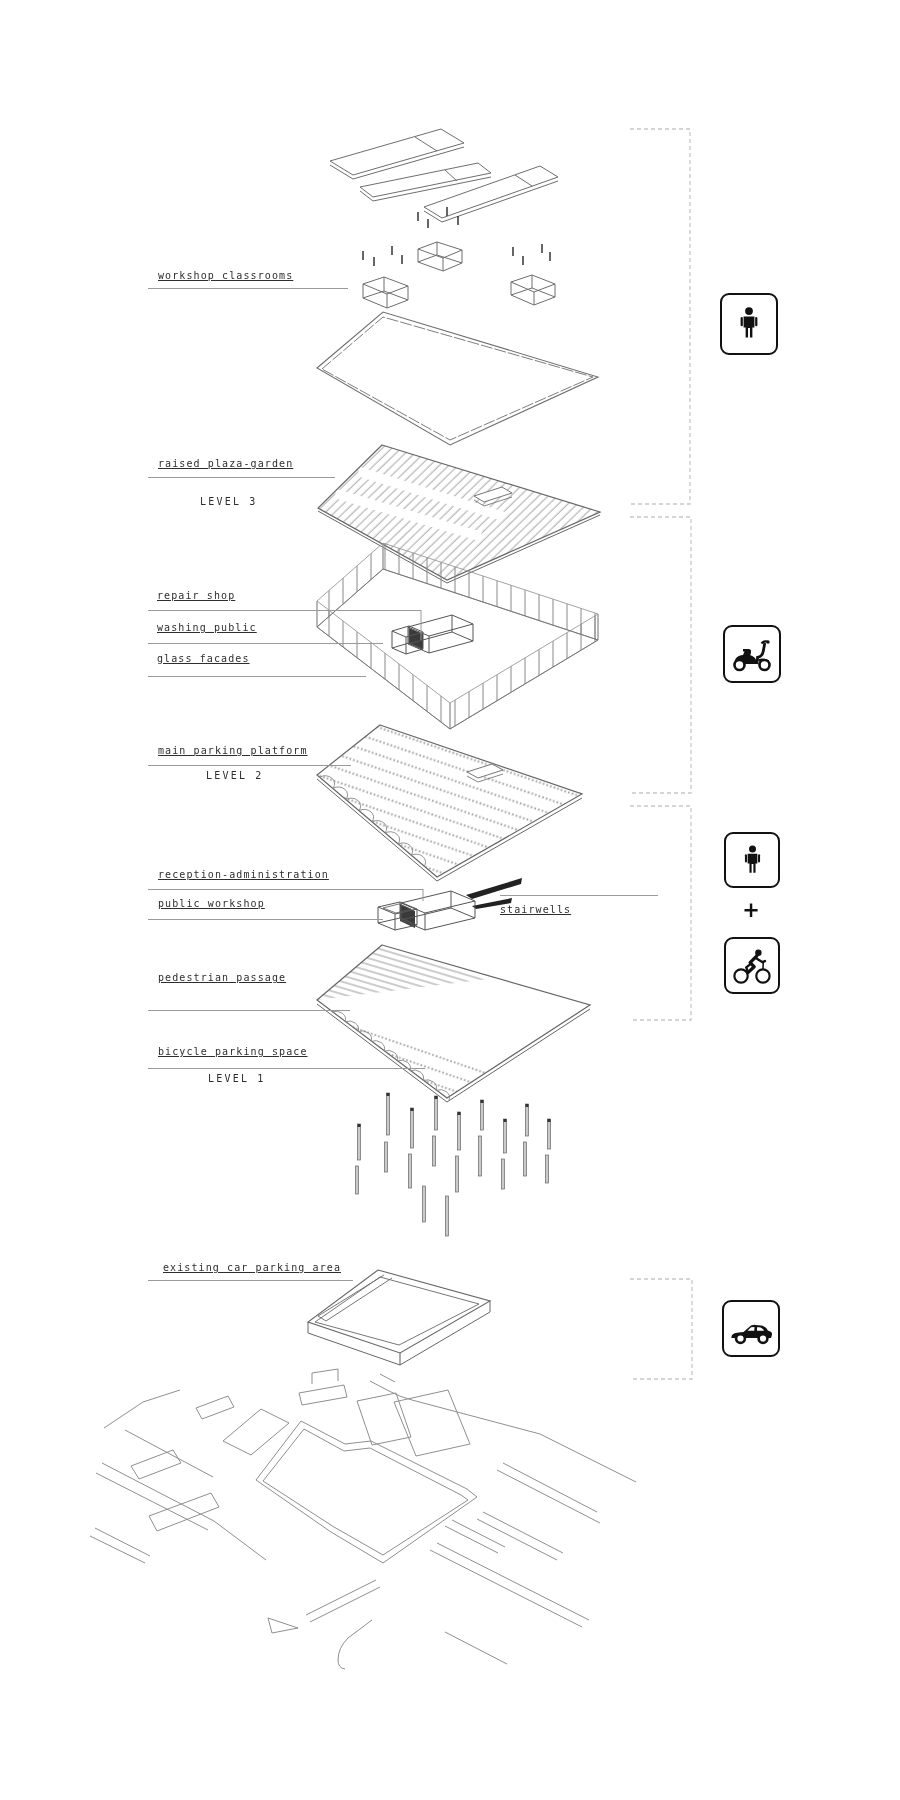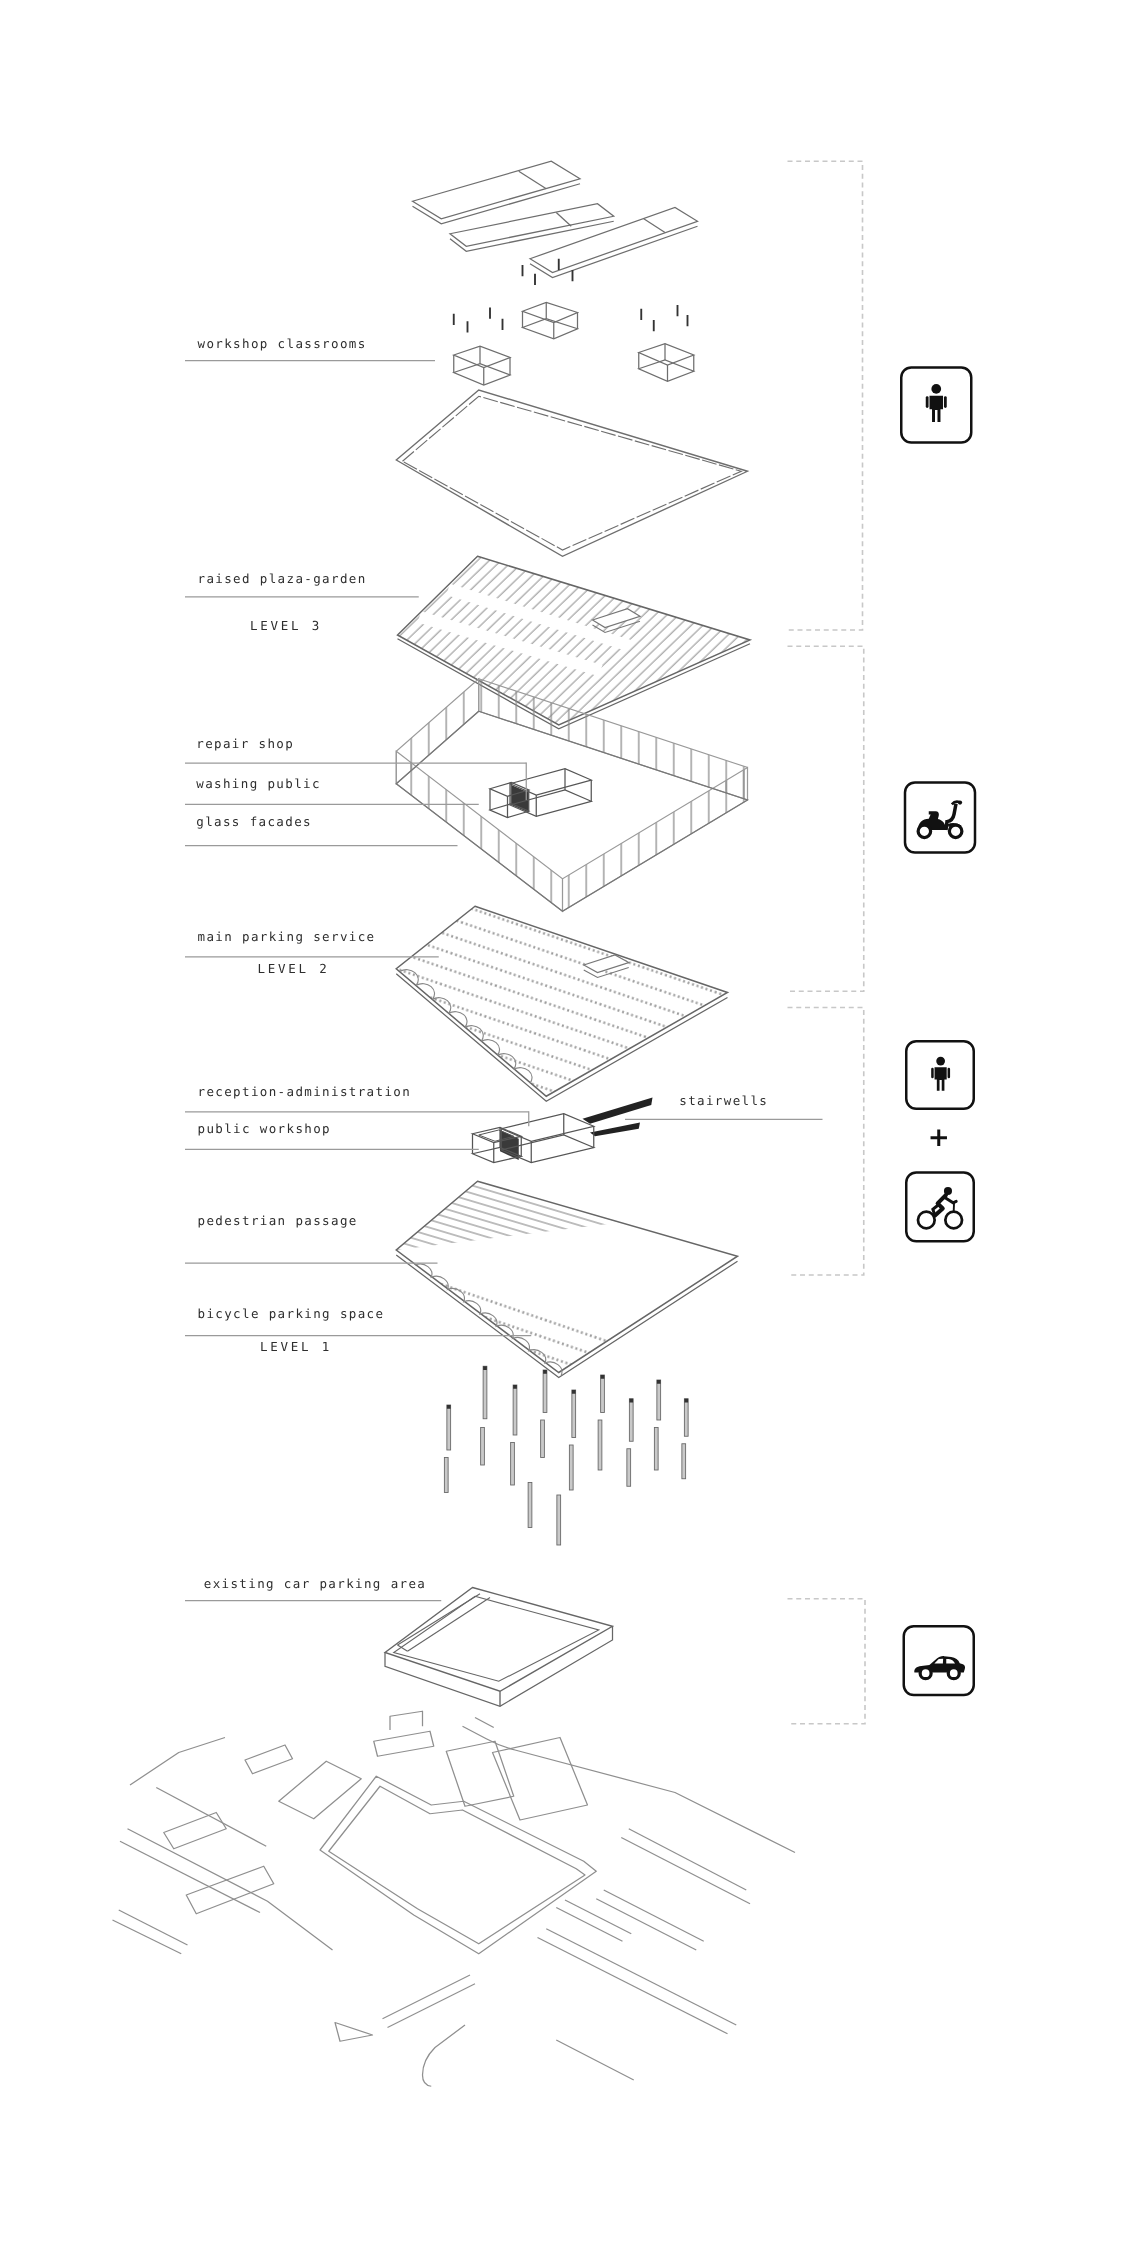--- a/index.html
+++ b/index.html
@@ -6,7 +6,7 @@
   #canvas{position:relative;width:900px;height:1800px;background:#fff;overflow:hidden;
           font-family:"DejaVu Sans Mono","Liberation Mono",monospace;}
   svg.draw{position:absolute;left:0;top:0;}
-  .lbl{position:absolute;font-size:10px;letter-spacing:1.1px;color:#2e2e2e;white-space:nowrap;}
+  .lbl{position:absolute;font-size:10px;letter-spacing:1.1px;color:#2e2e2e;white-space:nowrap;text-decoration:underline;}
   .lvl{position:absolute;font-size:10px;letter-spacing:2.2px;color:#2e2e2e;white-space:nowrap;}
   .rule{position:absolute;height:0;border-top:1px solid #9a9a9a;}
   .icon{position:absolute;border:2px solid #111;border-radius:9px;background:#fff;

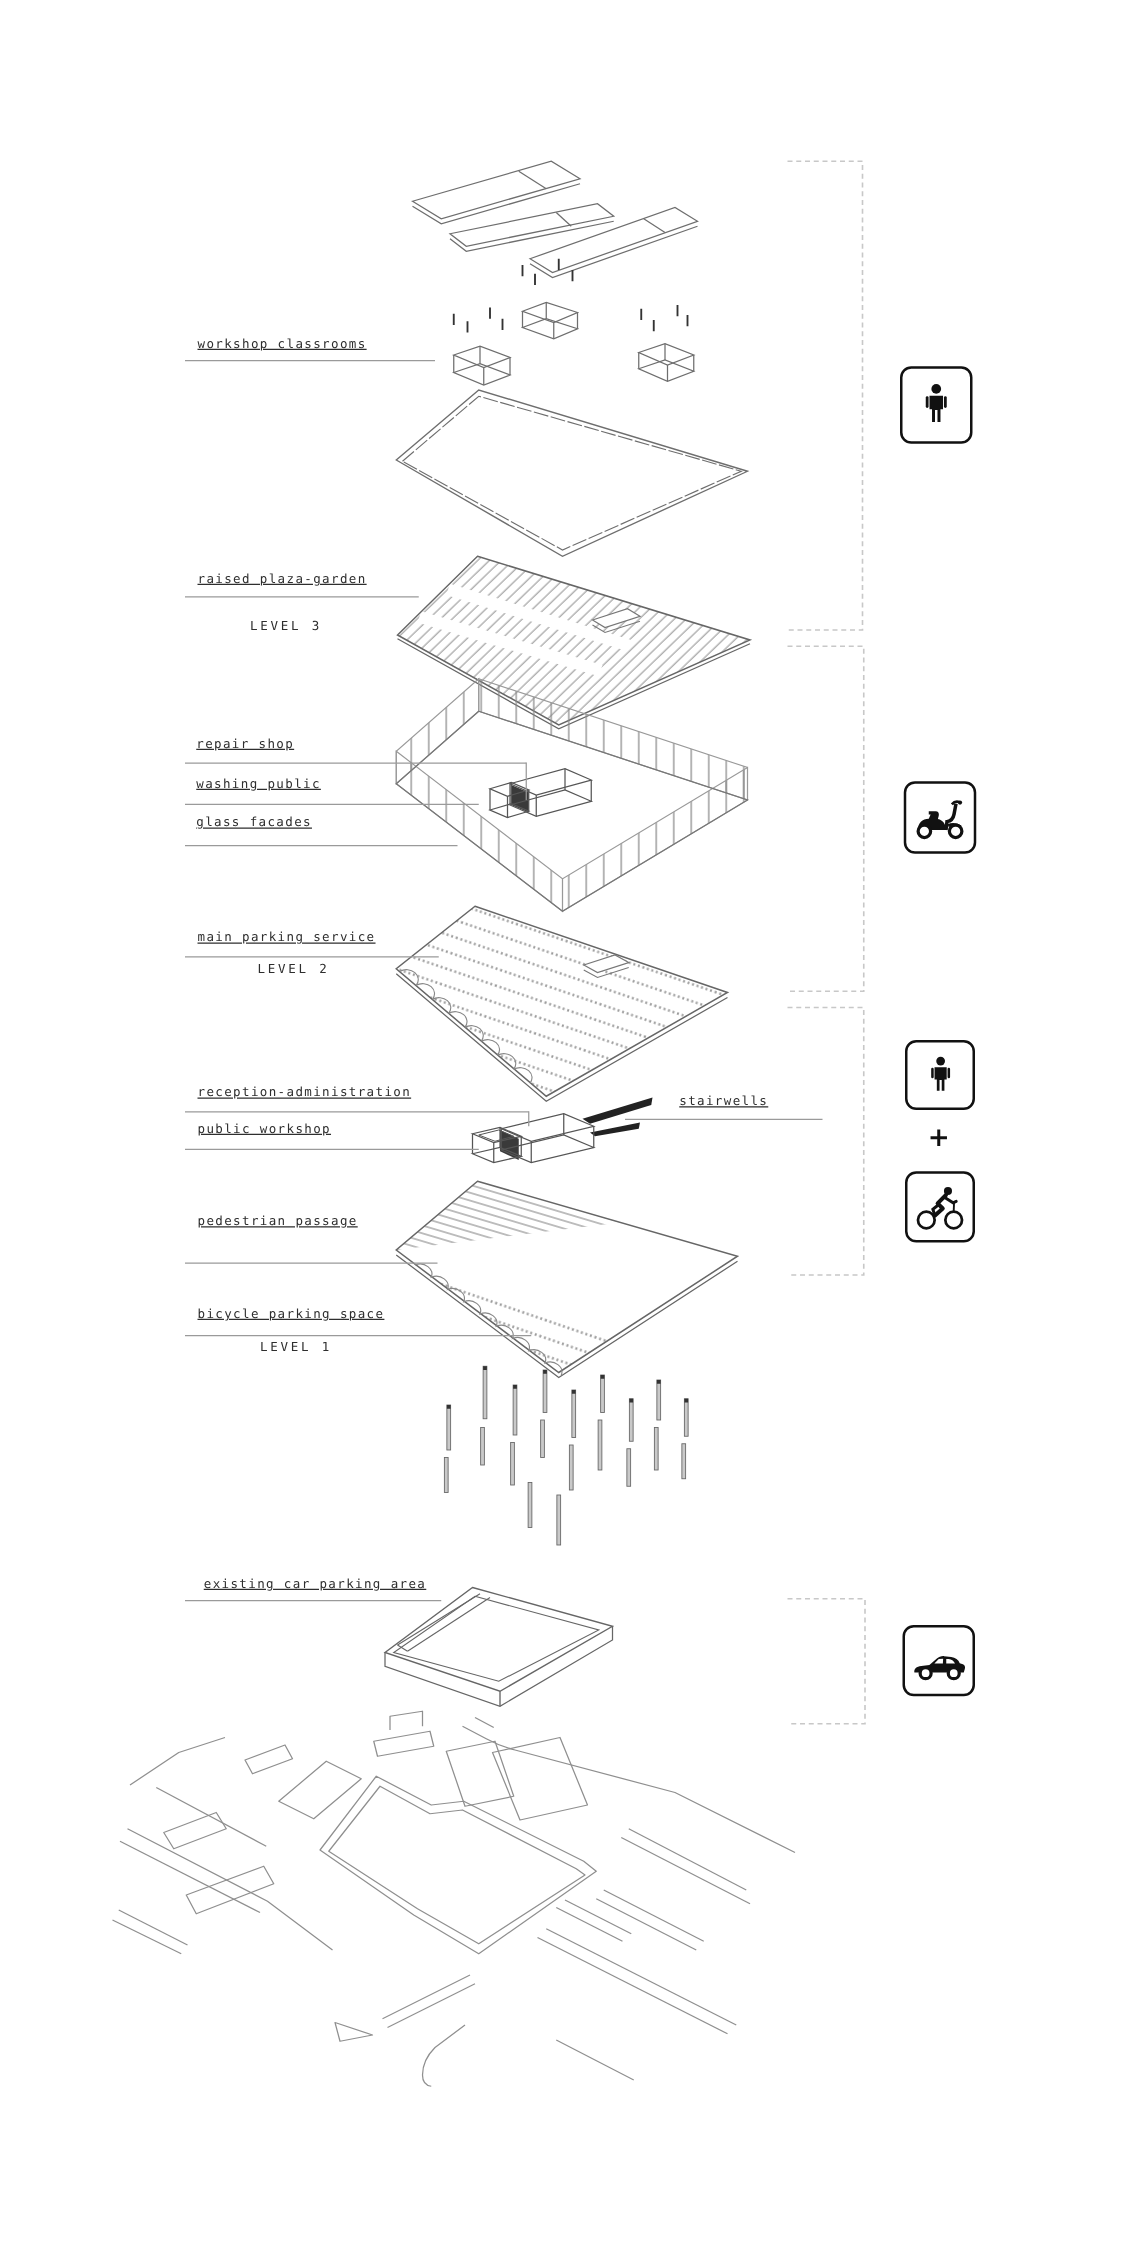--- a/index.html
+++ b/index.html
@@ -276,7 +276,7 @@
 <div class="lbl" style="left:157px;top:653px">glass facades</div>
 <div class="rule" style="left:148px;top:676px;width:218px"></div>
 
-<div class="lbl" style="left:158px;top:745px">main parking service</div>
+<div class="lbl" style="left:158px;top:745px">main parking platform</div>
 <div class="rule" style="left:148px;top:765px;width:203px"></div>
 <div class="lvl" style="left:206px;top:770px">LEVEL 2</div>
 

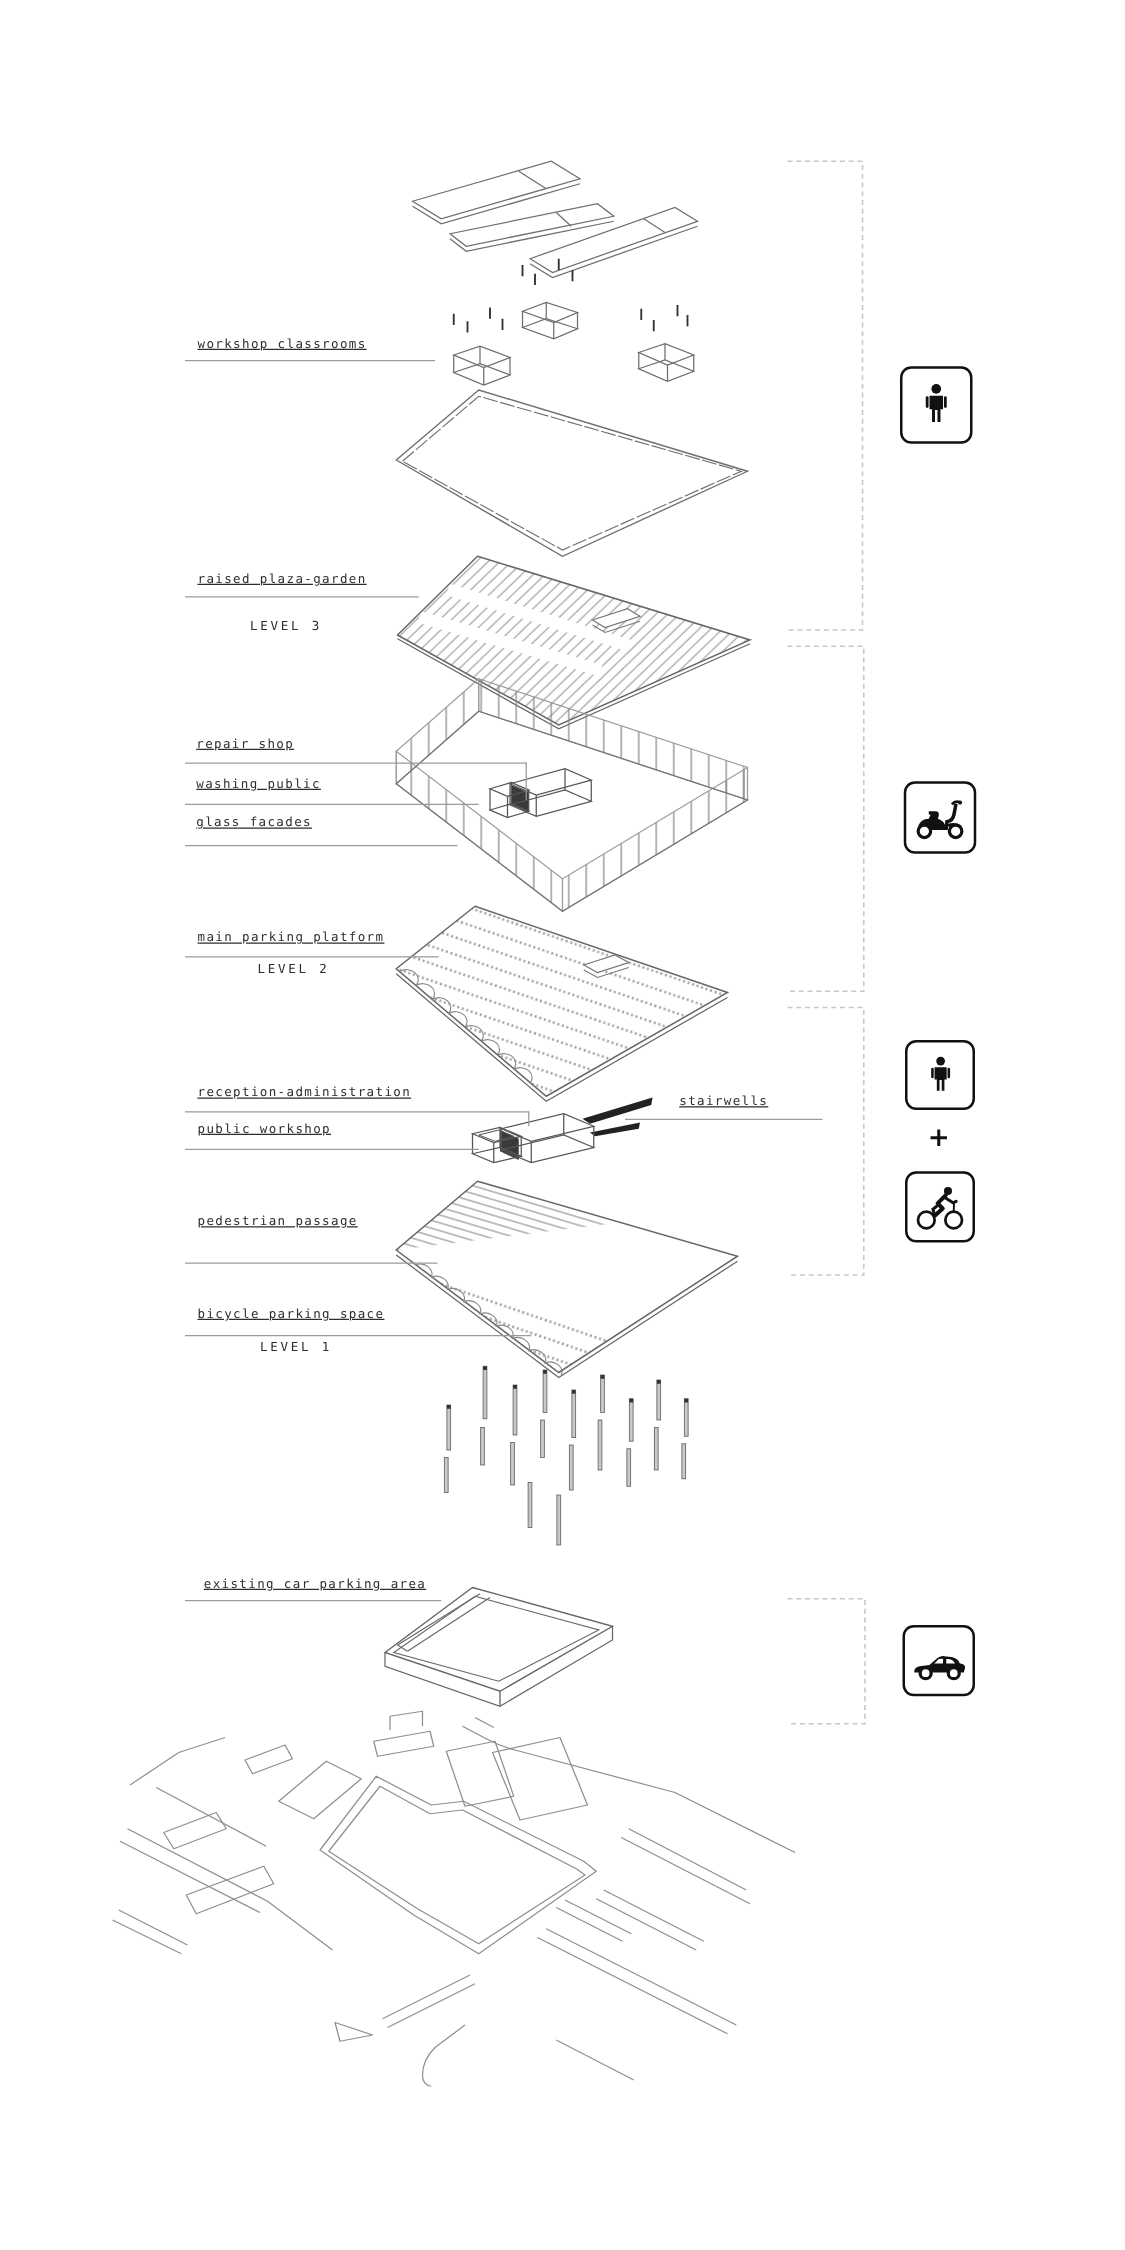--- a/index.html
+++ b/index.html
@@ -286,7 +286,7 @@
 <div class="lbl" style="left:158px;top:898px">public workshop</div>
 <div class="rule" style="left:148px;top:919px;width:235px"></div>
 
-<div class="lbl" style="left:500px;top:876px;width:158px;text-align:center">stairwells</div>
+<div class="lbl" style="left:500px;top:904px;width:158px;text-align:left">stairwells</div>
 <div class="rule" style="left:500px;top:895px;width:158px"></div>
 
 <div class="lbl" style="left:158px;top:972px">pedestrian passage</div>

